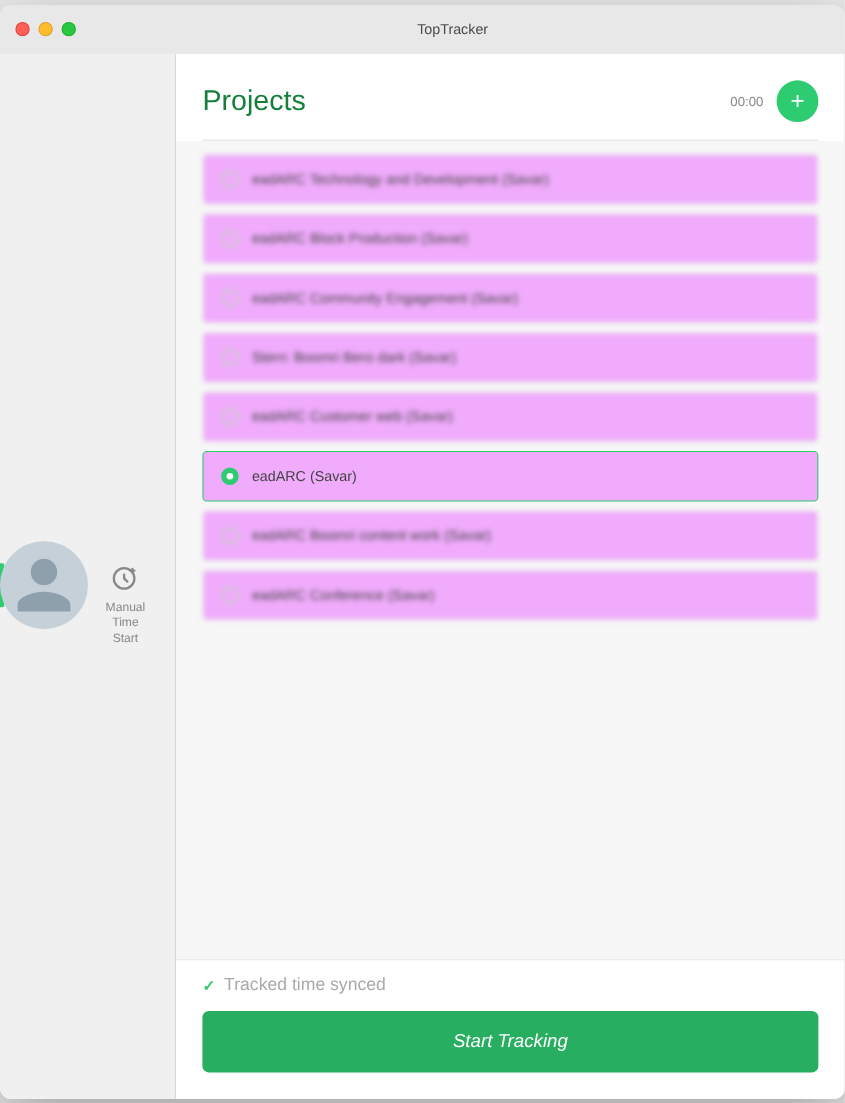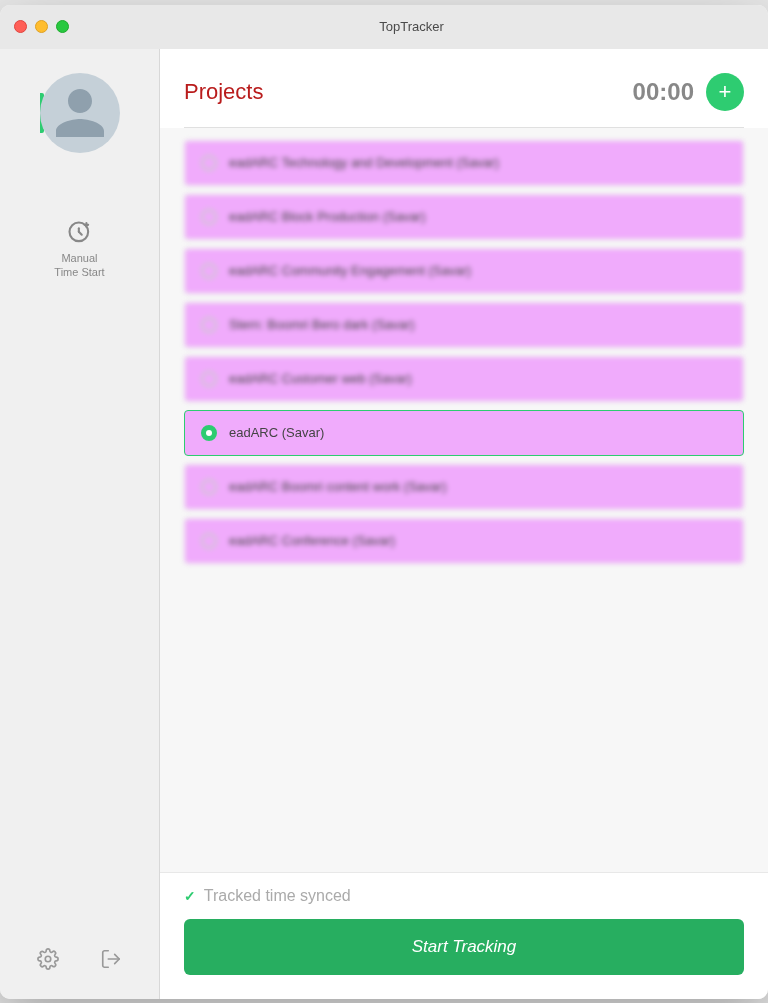--- a/index.html
+++ b/index.html
@@ -171,9 +171,9 @@
     }
 
     .content-title {
-      font-size: 22px;
+      font-size: 26px;
       font-weight: 400;
-      color: #b91c1c;
+      color: #15803d;
     }
 
     .header-right {

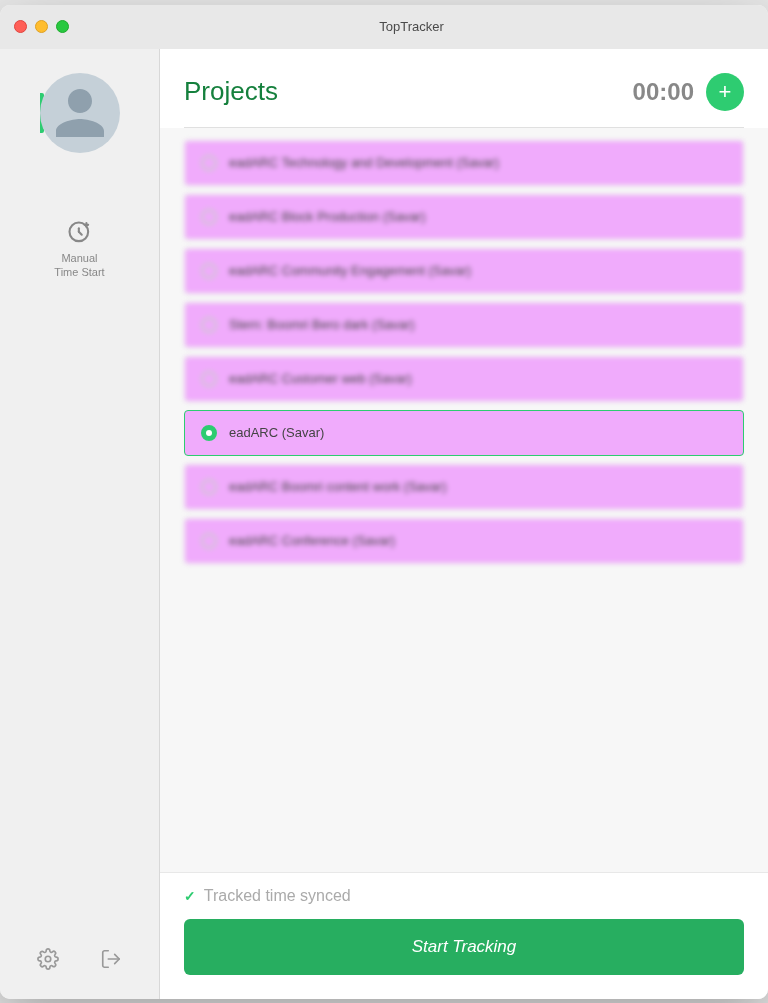--- a/index.html
+++ b/index.html
@@ -183,9 +183,9 @@
     }
 
     .time-display {
-      font-size: 24px;
+      font-size: 12px;
       color: #888;
-      font-weight: 700;
+      font-weight: 400;
     }
 
     .add-button {

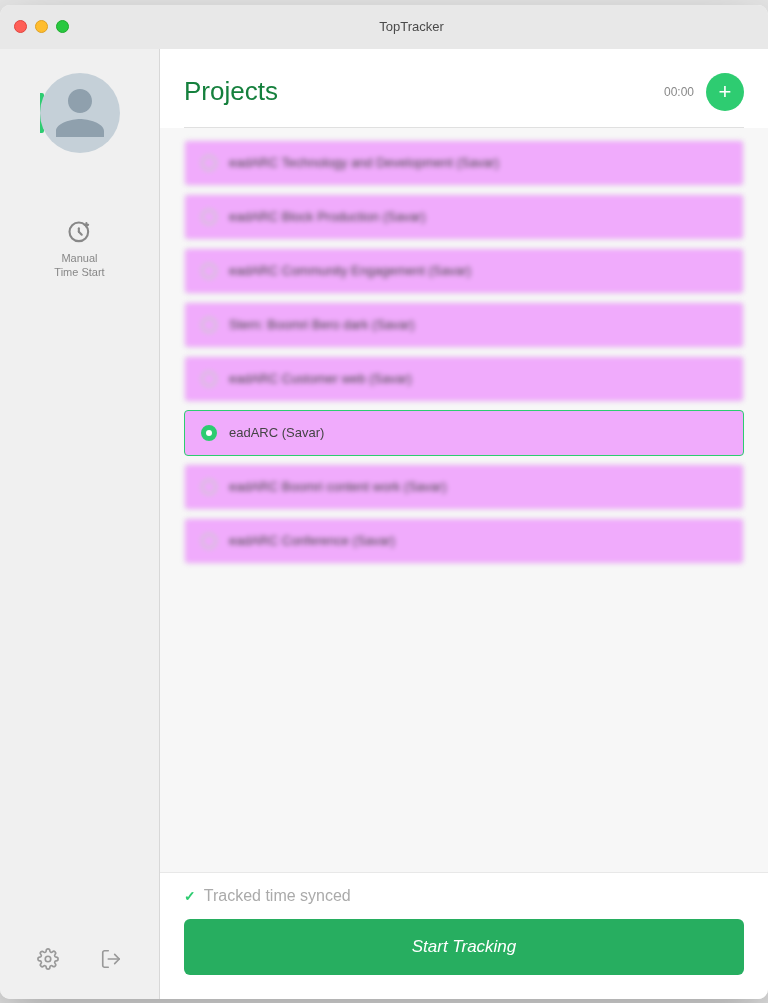--- a/index.html
+++ b/index.html
@@ -76,11 +76,9 @@
       background: #f0f0f0;
       border-right: 1px solid #d8d8d8;
       display: flex;
-      flex-direction: column;
       align-items: center;
       padding-top: 24px;
       flex-shrink: 0;
-      gap: 16px;
     }
 
     .avatar-container {

